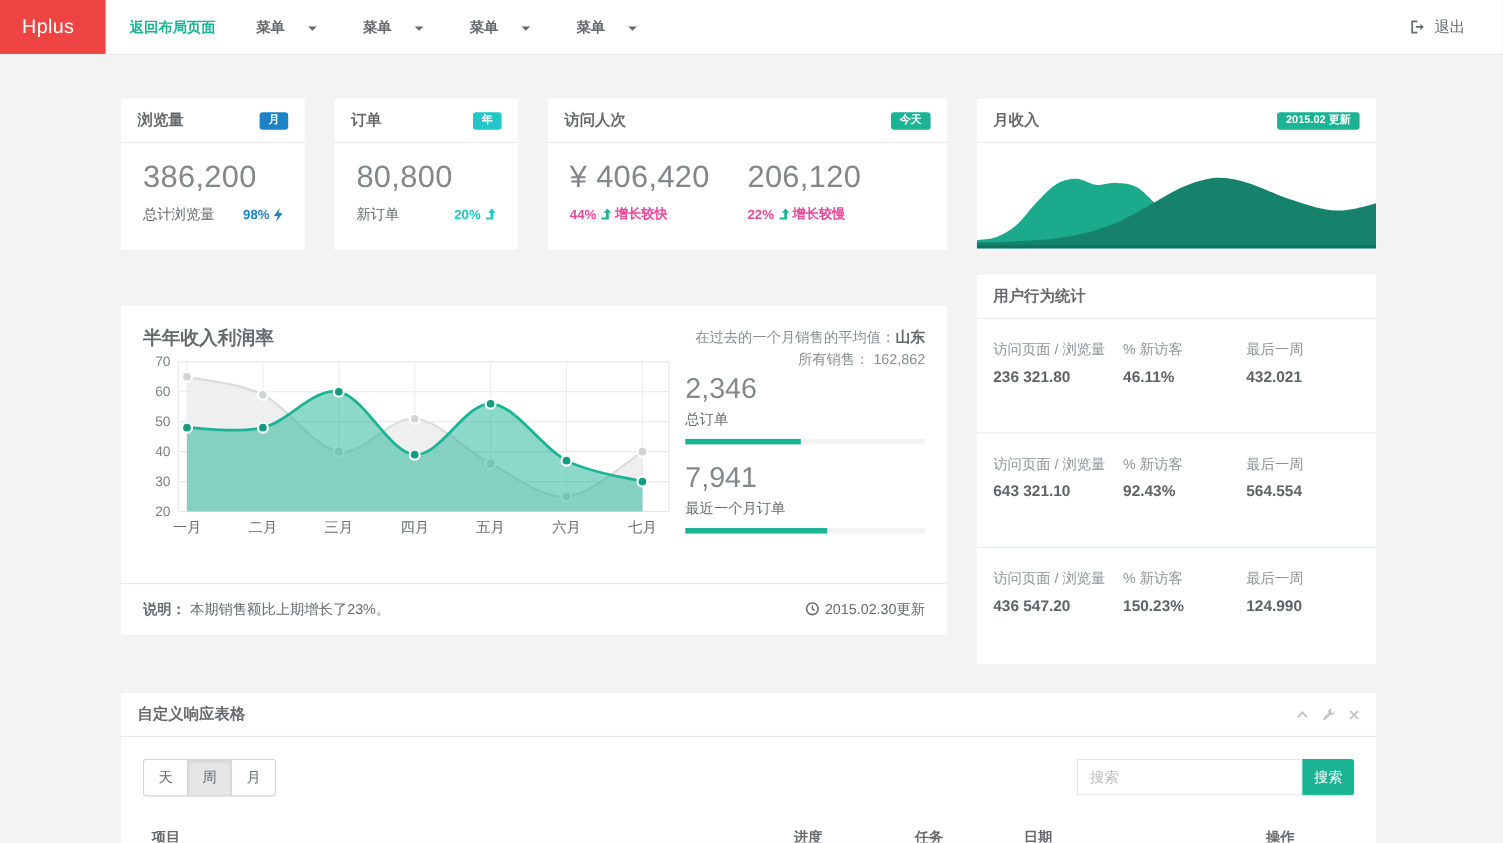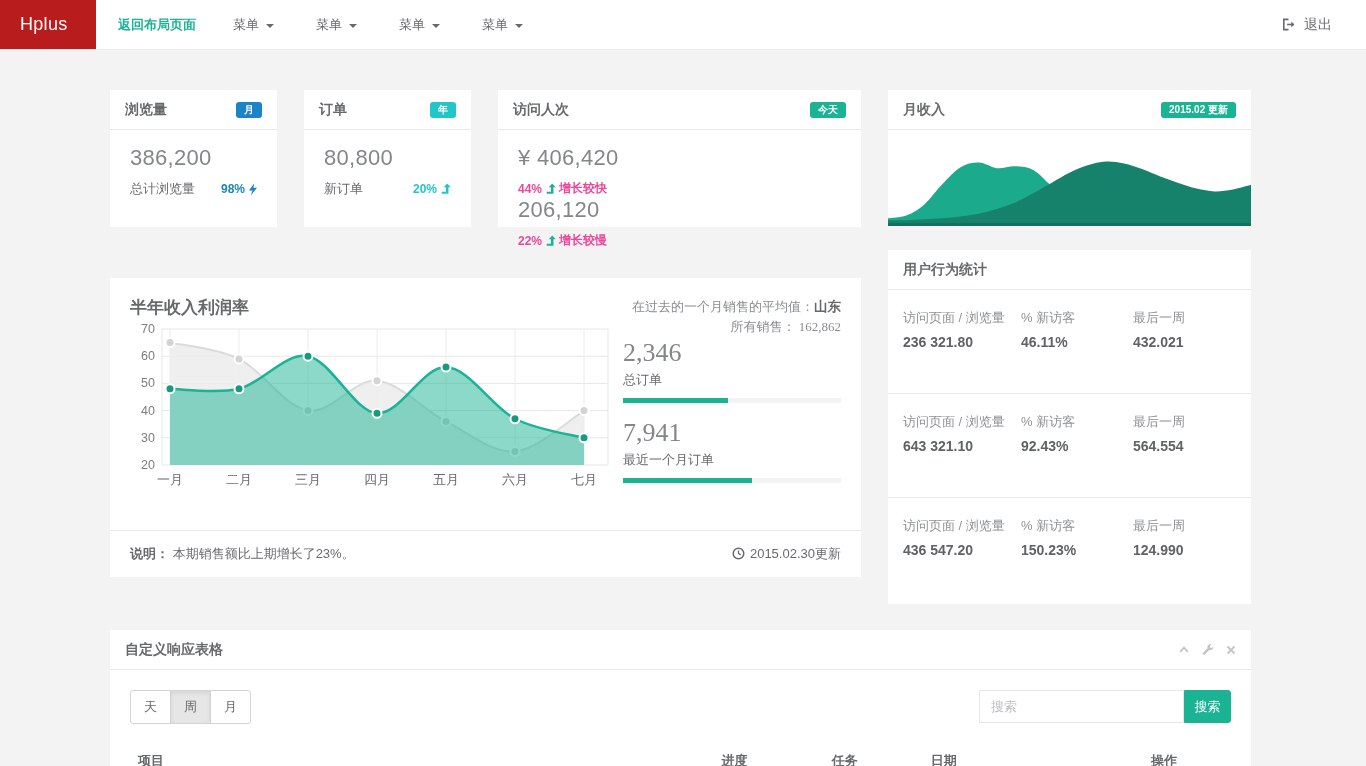--- a/index.html
+++ b/index.html
@@ -11,7 +11,7 @@
   }
   
   .navbar { height:50px; background:#fff; border-bottom:1px solid #e7eaec; display:flex; align-items:stretch; }
-  .brand { width:96px; background:#b91c1c; color:#fff; font-size:18px; display:flex; align-items:center; padding-left:20px; letter-spacing:.3px; cursor:pointer; }
+  .brand { width:96px; background:#ef4444; color:#fff; font-size:18px; display:flex; align-items:center; padding-left:20px; letter-spacing:.3px; cursor:pointer; }
   .back-link { color:#1ab394; font-weight:bold; font-size:13px; display:flex; align-items:center; margin:0 16px 0 22px; cursor:pointer; text-decoration:none; }
   .nav-menu { display:flex; align-items:center; gap:7px; padding:0 21px; font-size:13px; font-weight:normal; color:#676a6c; cursor:pointer; }
   .caret { width:0; height:0; border-left:4px solid transparent; border-right:4px solid transparent; border-top:4px solid #676a6c; margin-top:2px; }

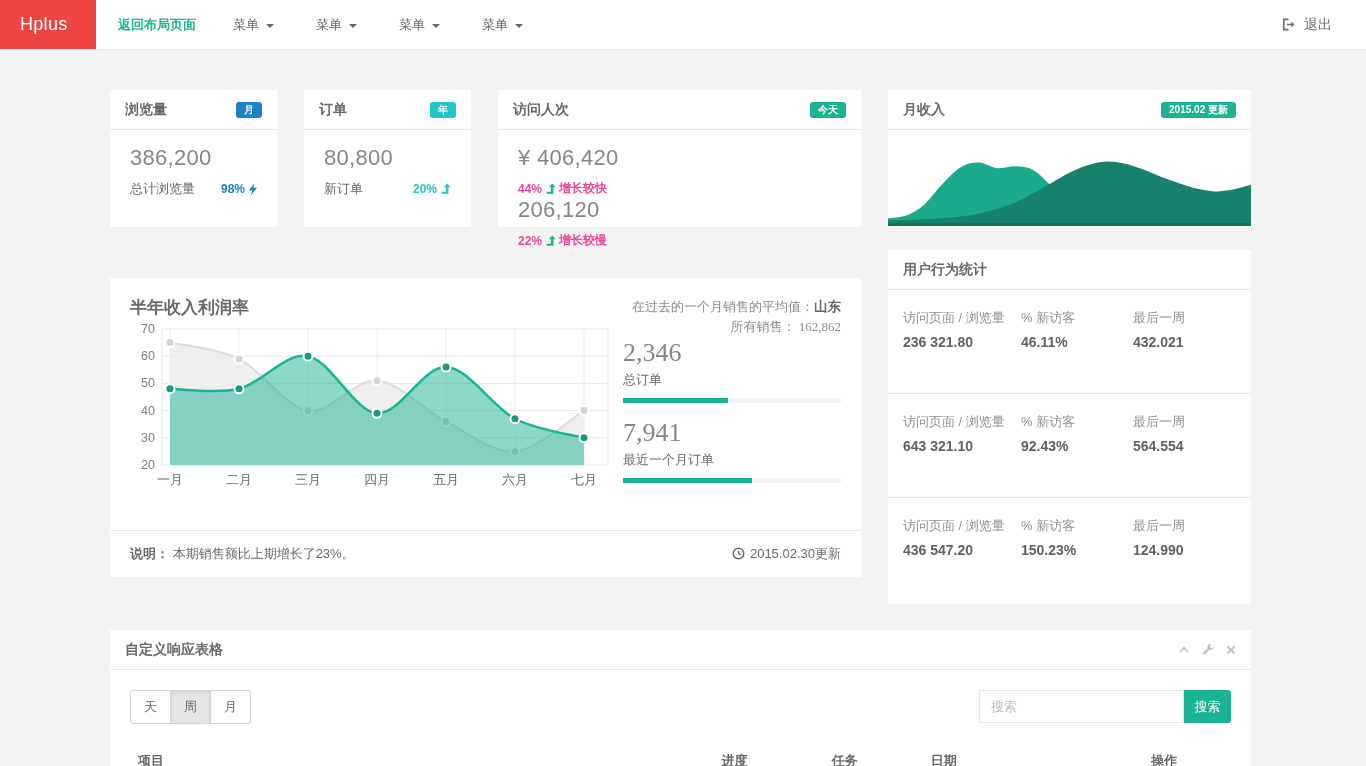--- a/index.html
+++ b/index.html
@@ -13,7 +13,7 @@
   .navbar { height:50px; background:#fff; border-bottom:1px solid #e7eaec; display:flex; align-items:stretch; }
   .brand { width:96px; background:#ef4444; color:#fff; font-size:18px; display:flex; align-items:center; padding-left:20px; letter-spacing:.3px; cursor:pointer; }
   .back-link { color:#1ab394; font-weight:bold; font-size:13px; display:flex; align-items:center; margin:0 16px 0 22px; cursor:pointer; text-decoration:none; }
-  .nav-menu { display:flex; align-items:center; gap:7px; padding:0 21px; font-size:13px; font-weight:normal; color:#676a6c; cursor:pointer; }
+  .nav-menu { display:flex; align-items:center; gap:21px; padding:0 21px; font-size:13px; font-weight:bold; color:#676a6c; cursor:pointer; }
   .caret { width:0; height:0; border-left:4px solid transparent; border-right:4px solid transparent; border-top:4px solid #676a6c; margin-top:2px; }
   .logout { margin-left:auto; display:flex; align-items:center; gap:8px; padding-right:34px; font-size:14px; color:#676a6c; cursor:pointer; }
   .logout svg { display:block; }

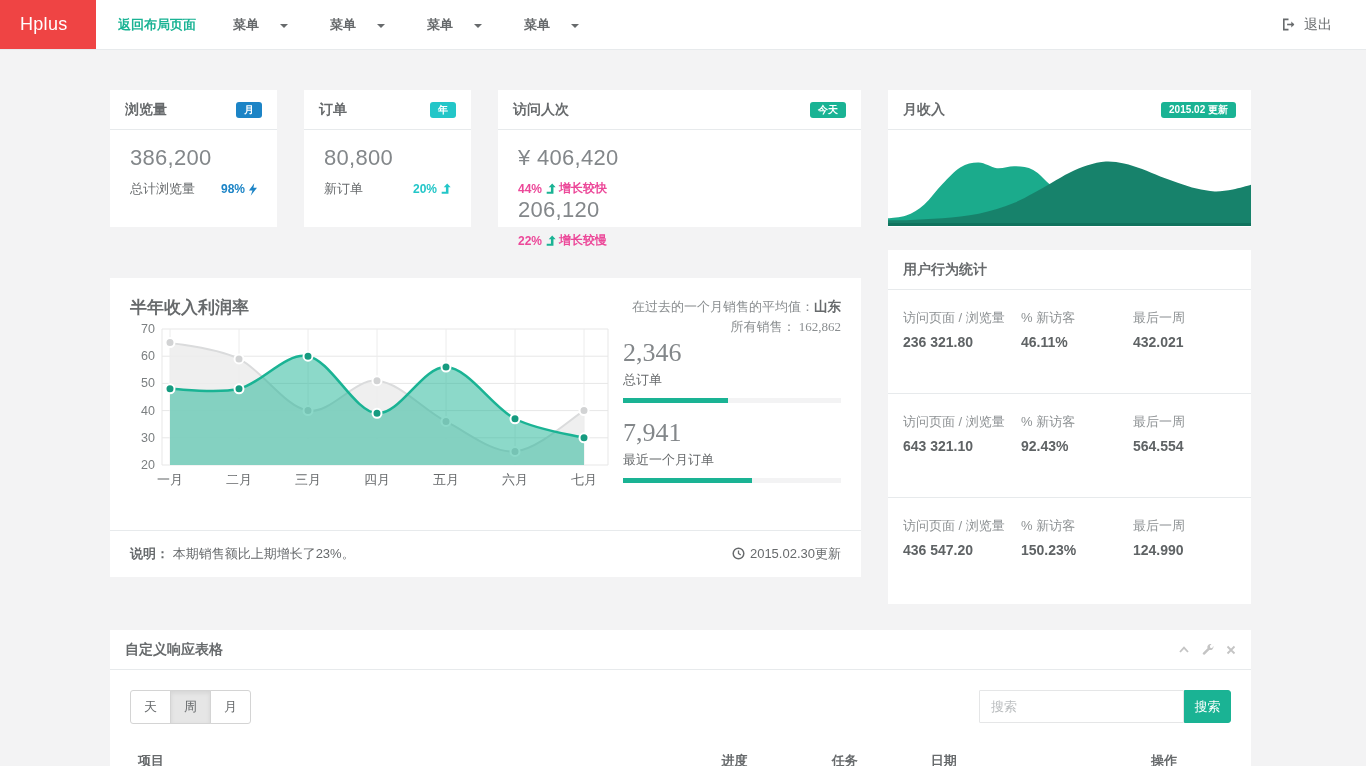--- a/index.html
+++ b/index.html
@@ -32,7 +32,7 @@
   
   .card-s { width:167px; height:137px; }
   .card-l { width:363px; height:137px; }
-  .stat-value { font-size:22px; font-weight:300; color:#83878a; letter-spacing:.3px; }
+  .stat-value { font-size:28px; font-weight:300; color:#83878a; letter-spacing:.3px; }
   .stat-row { display:flex; justify-content:space-between; align-items:center; margin-top:9px; font-size:13px; }
   .delta { font-weight:bold; font-size:12px; display:inline-flex; align-items:center; gap:3px; }
   .delta.blue { color:#1c84c6; } .delta.cyan { color:#23c6c8; } .delta.green { color:#ec4899; }

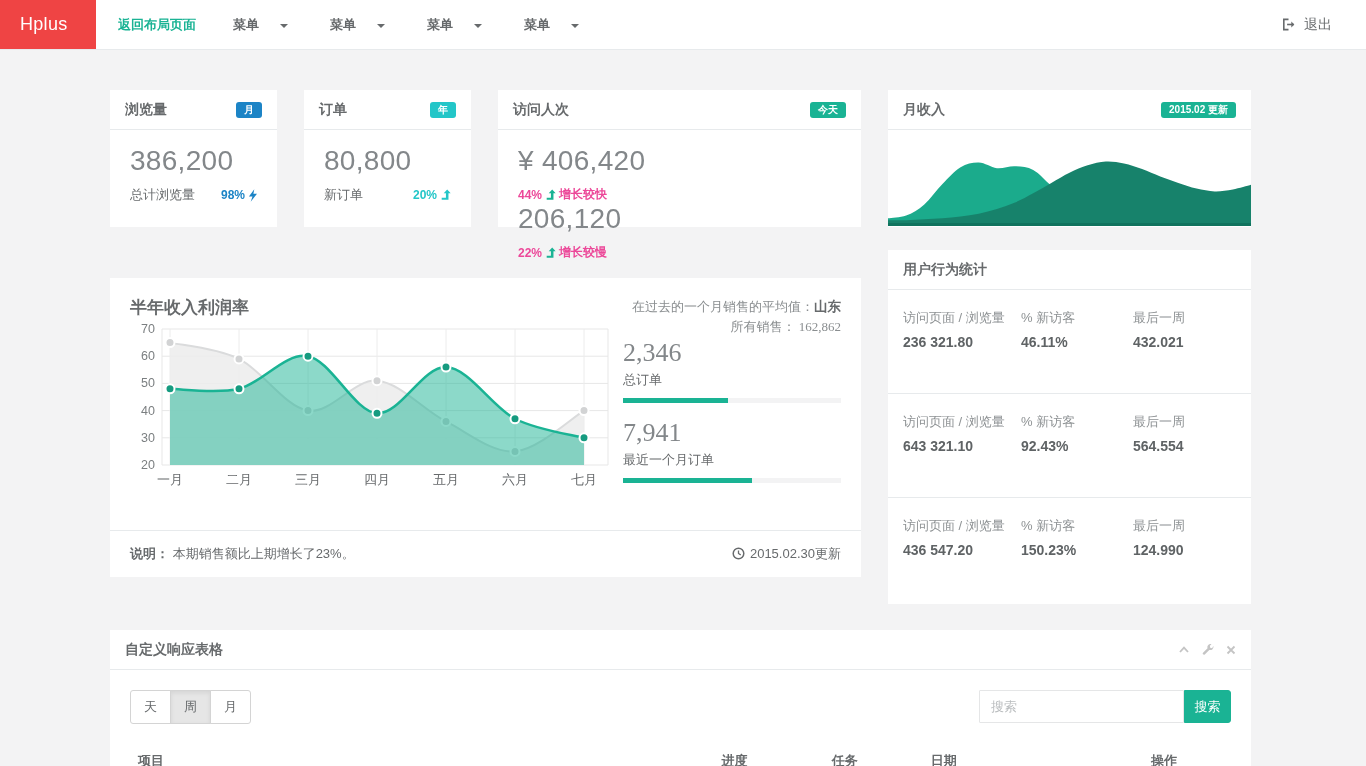--- a/index.html
+++ b/index.html
@@ -36,7 +36,7 @@
   .stat-row { display:flex; justify-content:space-between; align-items:center; margin-top:9px; font-size:13px; }
   .delta { font-weight:bold; font-size:12px; display:inline-flex; align-items:center; gap:3px; }
   .delta.blue { color:#1c84c6; } .delta.cyan { color:#23c6c8; } .delta.green { color:#ec4899; }
-  .visits-cols { display:flex;flex-direction:column; }
+  .visits-cols { display:flex; }
   .visits-col { width:50%; }
   .visits-col .note { margin-top:9px; }
   #mountain-chart { display:block; }

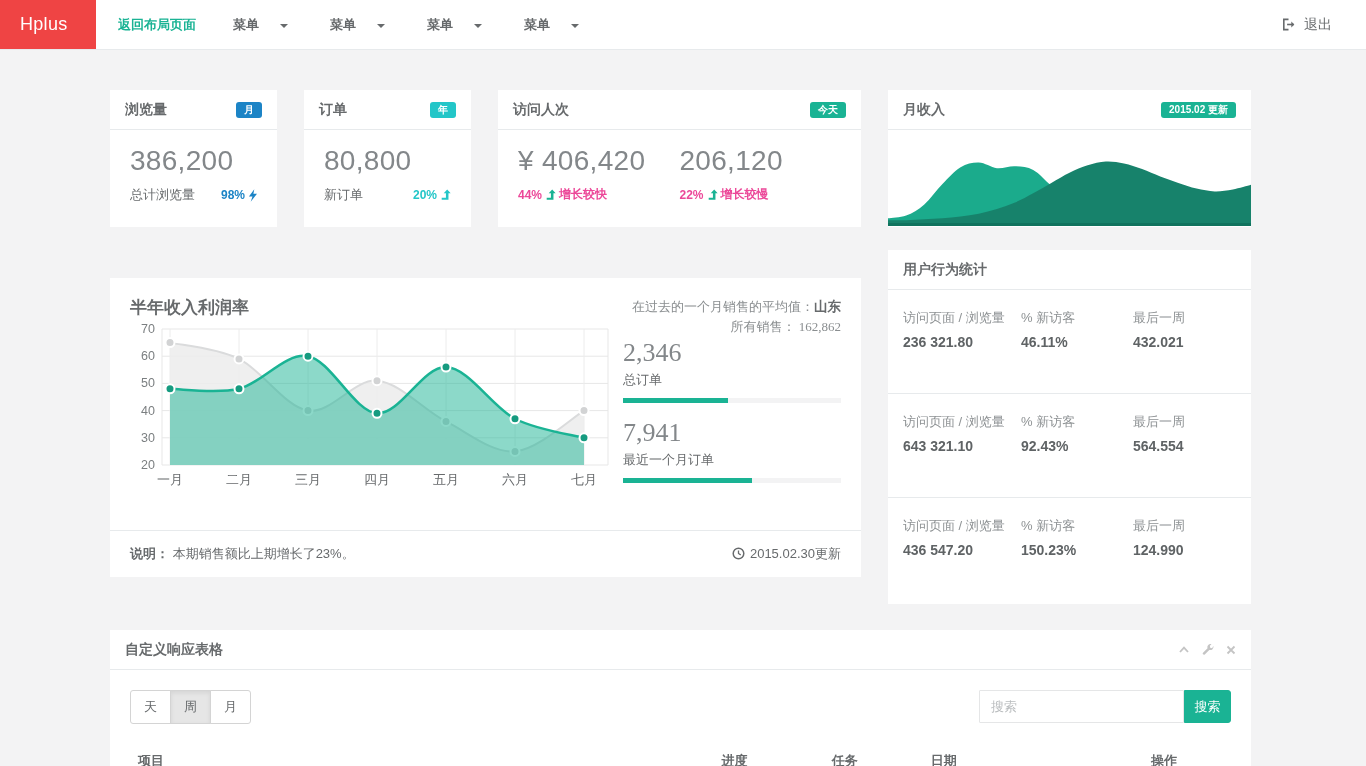--- a/index.html
+++ b/index.html
@@ -47,7 +47,7 @@
   .chart-col { flex:1; }
   .chart-col h2 { font-size:17px; font-weight:bold; color:#676a6c; }
   .chart-col .sub { font-size:13px; color:#9a9ea0; margin-top:3px; }
-  .stats-col { width:218px;font-family:Liberation Serif, serif; }
+  .stats-col { width:218px; }
   .avg-block { text-align:right; font-size:13px; color:#8a8e90; line-height:1.6; }
   .avg-block b { color:#676a6c; font-size:13.5px; }
   .mini-stat h2 { font-size:26px; font-weight:300; color:#83878a; }

